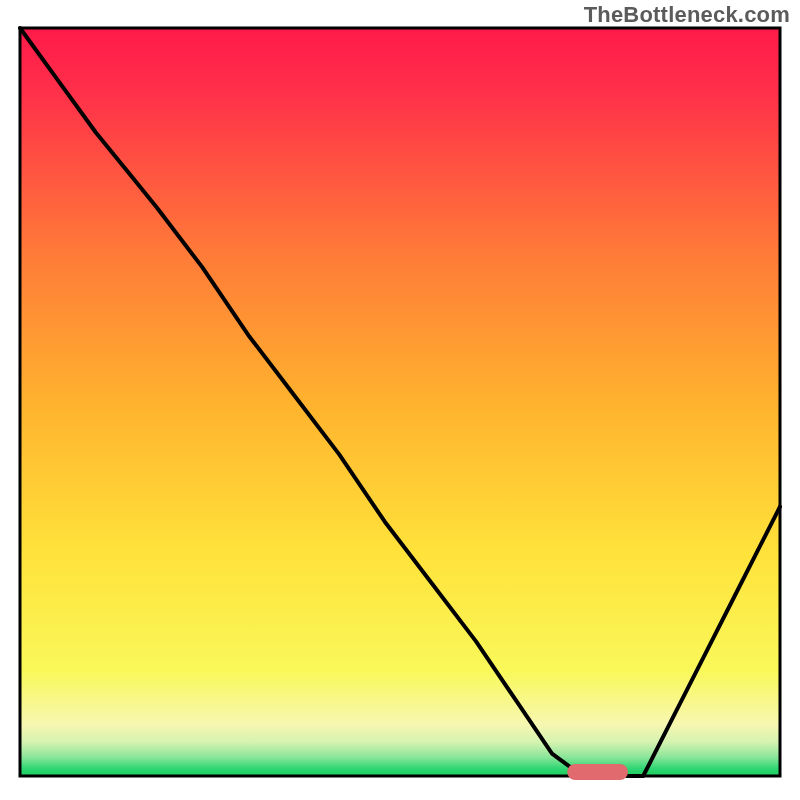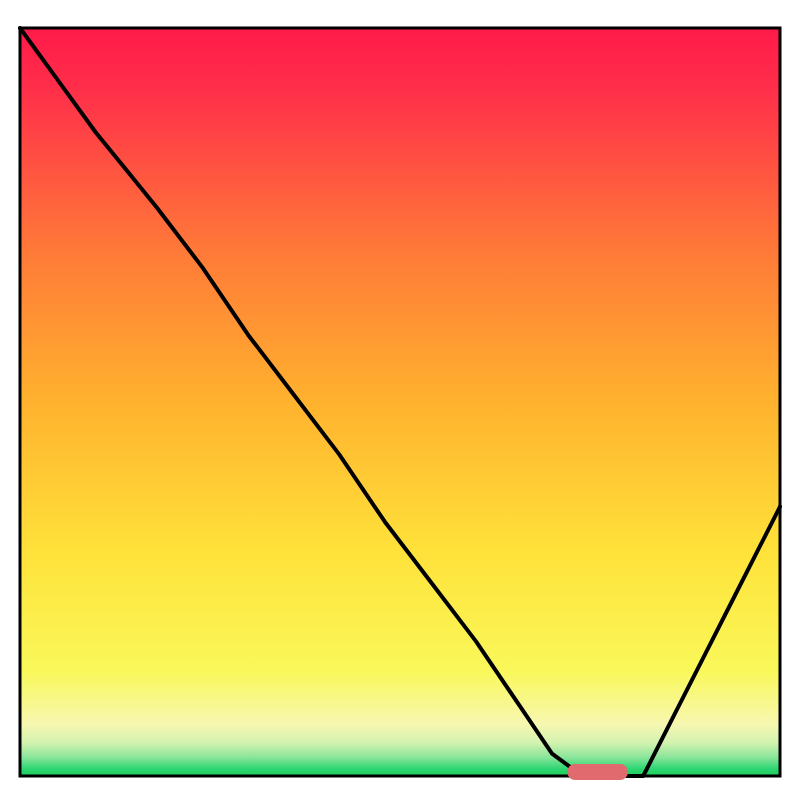--- a/index.html
+++ b/index.html
@@ -35,6 +35,7 @@
 <body>
 
 <div class="wrap">
+  <div class="watermark">TheBottleneck.com</div>
 
   <svg class="chart" width="800" height="800" viewBox="0 0 800 800">
     <defs>

